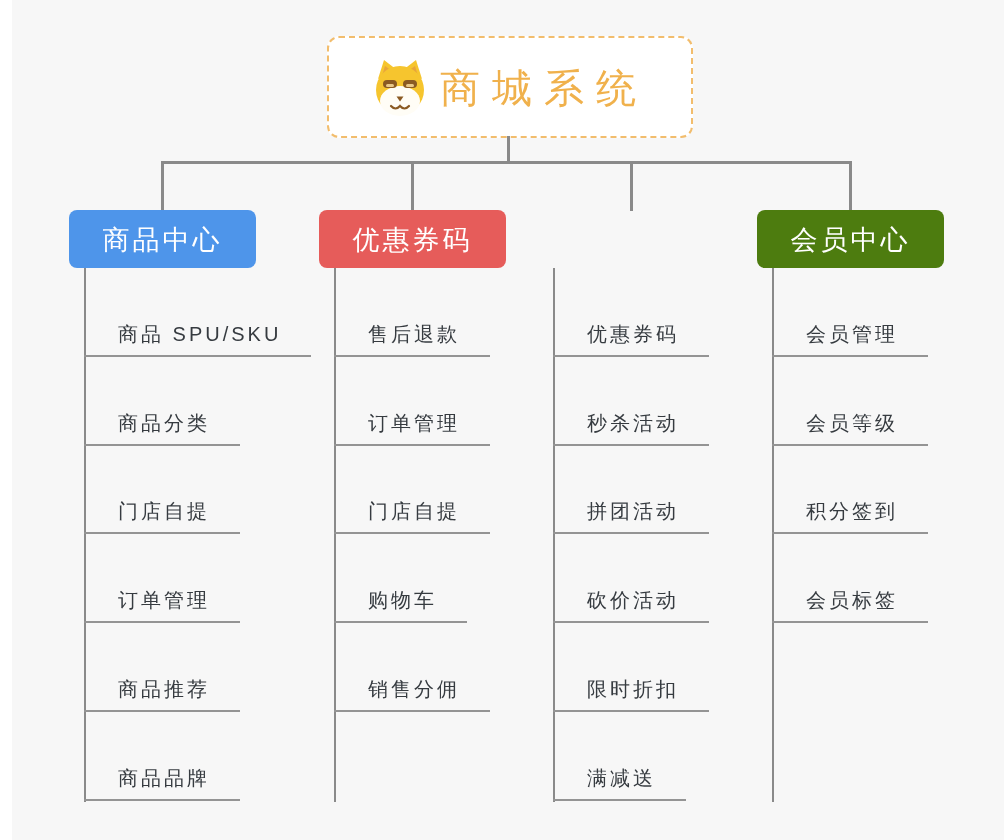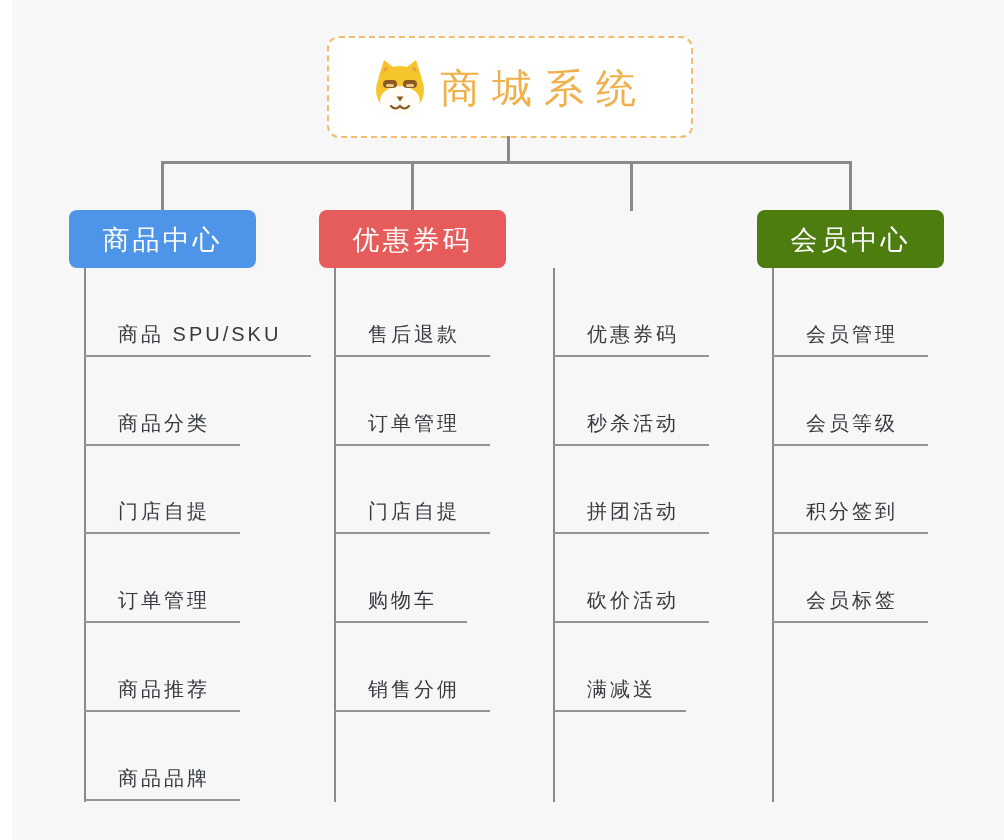--- a/index.html
+++ b/index.html
@@ -176,6 +176,9 @@
     <span class="topic-label">砍价活动</span>
   </div>
 
+  <div class="topic">
+    <span class="topic-label">限时折扣</span>
+  </div>
 
   <div class="topic">
     <span class="topic-label">满减送</span>

